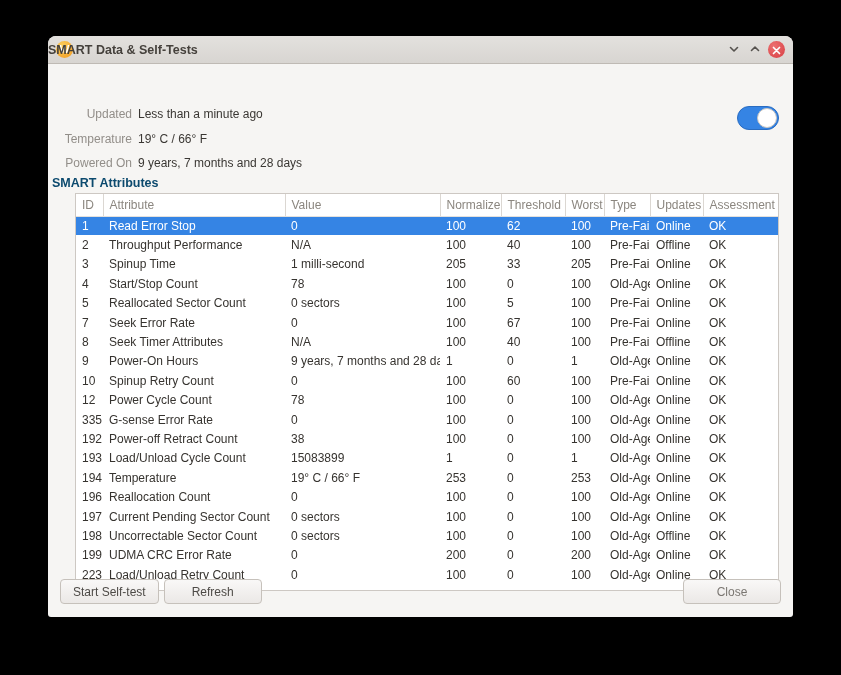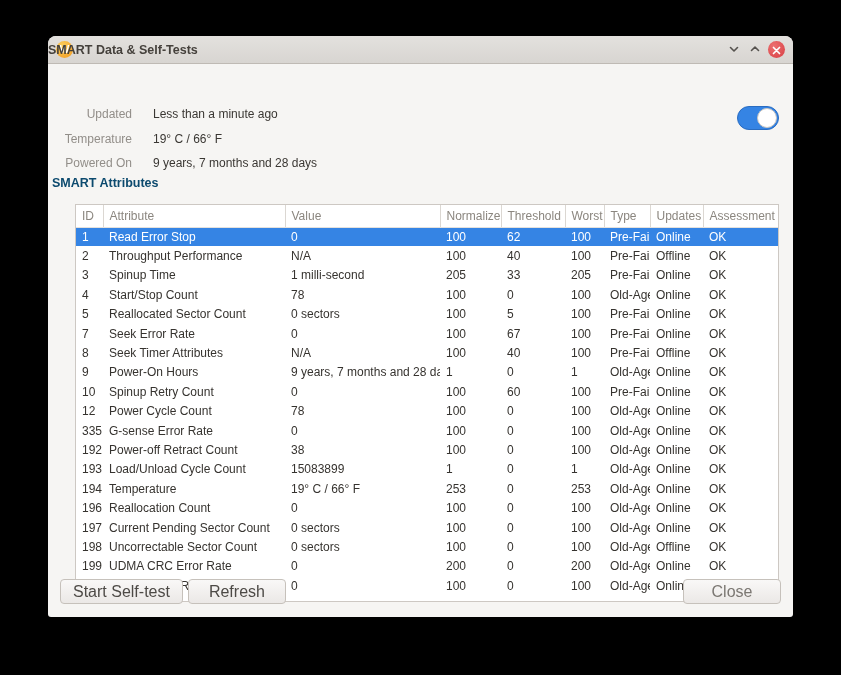--- a/index.html
+++ b/index.html
@@ -57,7 +57,7 @@
   .info-section { position: absolute; top: 66px; left: 12px; right: 12px; height: 70px; }
   .info-col-left { position: absolute; left: 0; top: 0; }
   .info-col-right { position: absolute; left: 321px; top: 0; }
-  .info-row { display: flex; align-items: center; height: 24.5px; gap: 21px; font-size: 12px; }
+  .info-row { display: flex; align-items: center; height: 24.5px; gap: 6px; font-size: 12px; }
   .info-label { color: #928e89; text-align: right; }
   .info-col-left .info-label { width: 72px; }
   .info-col-right .info-label { width: 100px; }

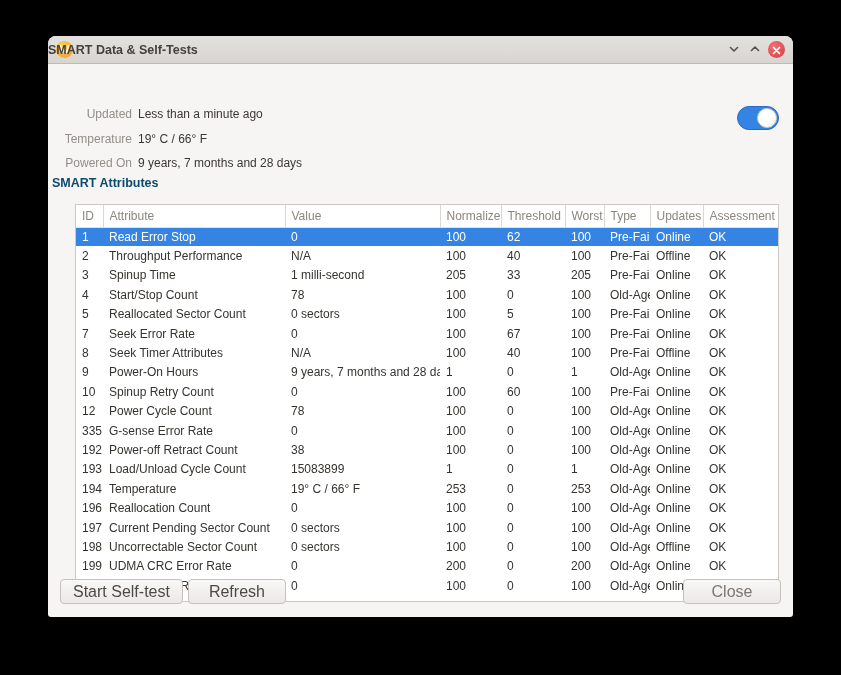--- a/index.html
+++ b/index.html
@@ -83,7 +83,7 @@
 
   
   .table-frame {
-    position: absolute; left: 27px; top: 168px;
+    position: absolute; left: 27px; top: 157px;
     width: 704px; height: 398px;
     background: #ffffff;
     border: 1px solid #cdc8c3;

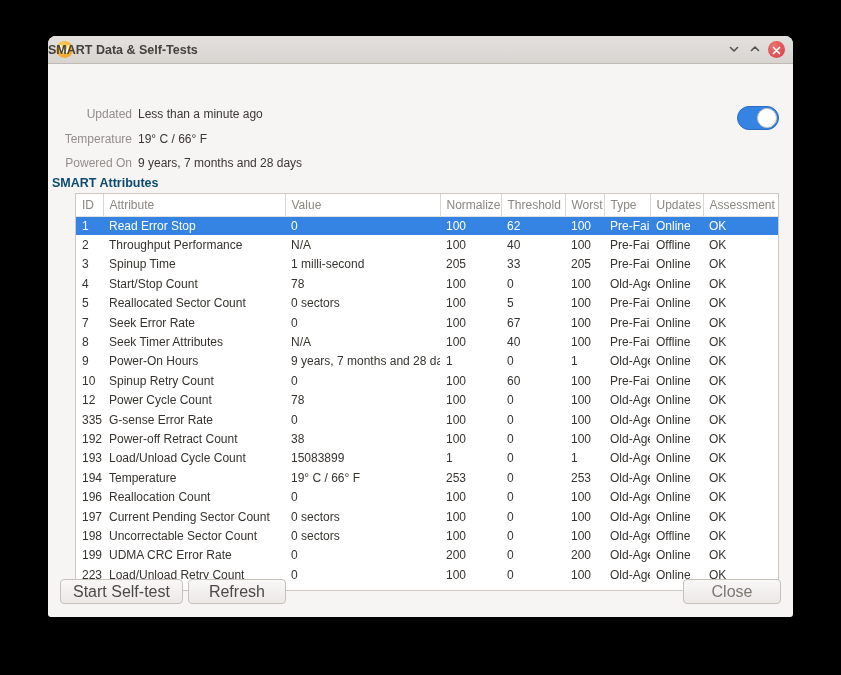--- a/index.html
+++ b/index.html
@@ -121,7 +121,7 @@
     background: linear-gradient(#f9f8f7, #ebe8e6);
     border: 1px solid #c6c1bb;
     border-radius: 4px;
-    font-size: 16px; color: #4d4a46;
+    font-size: 12px; color: #4d4a46;
     display: flex; align-items: center; justify-content: center;
     padding: 0 12px;
     font-family: inherit;

